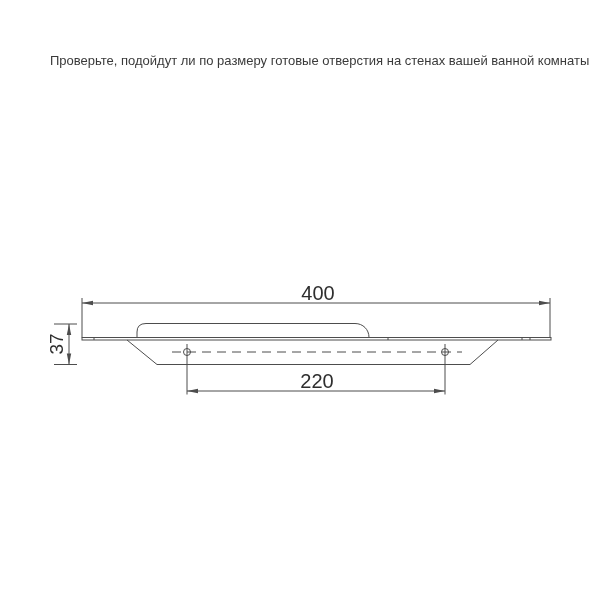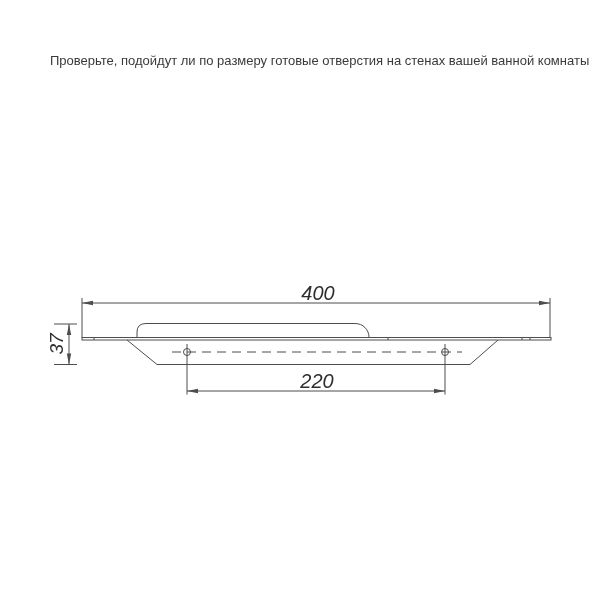--- a/index.html
+++ b/index.html
@@ -41,7 +41,6 @@
     top: 270px;
     width: 532px;
     height: 140px;
-    font-style: italic;
   }
   svg .ln {
     stroke: var(--line-color, #4d4d4d);

